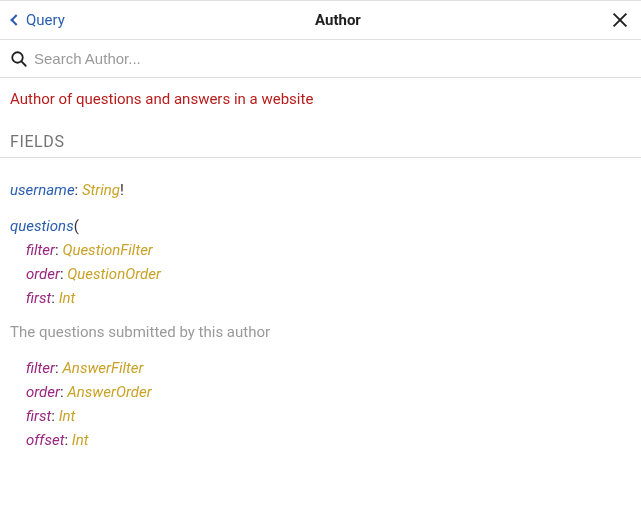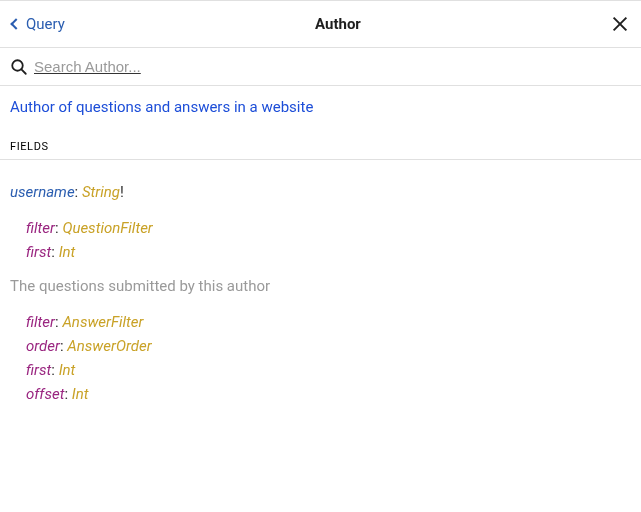--- a/index.html
+++ b/index.html
@@ -20,7 +20,7 @@
       display: flex;
       align-items: center;
       justify-content: space-between;
-      height: 48px;
+      height: 40px;
       padding: 0 12px;
       border-top: 1px solid #e0e0e0;
       border-bottom: 1px solid #e0e0e0;

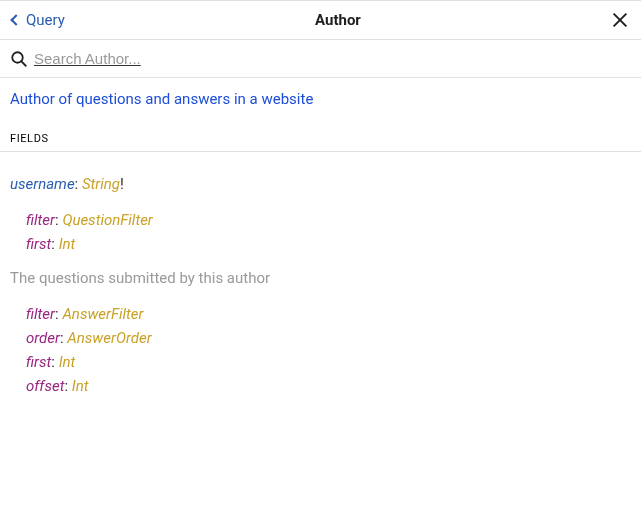--- a/index.html
+++ b/index.html
@@ -69,7 +69,6 @@
       height: 38px;
       padding: 0 10px;
       border-bottom: 1px solid #e0e0e0;
-      text-decoration: underline;
     }
     .search-icon {
       width: 18px;

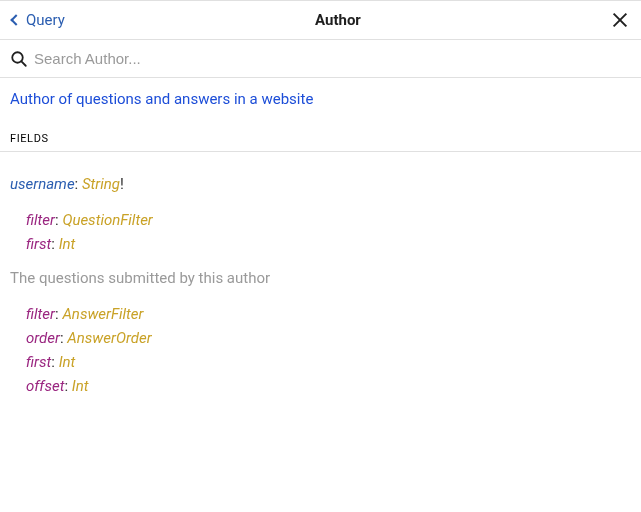--- a/index.html
+++ b/index.html
@@ -93,7 +93,7 @@
     .description {
       padding: 12px 10px 14px;
       font-size: 15px;
-      color: #1d4ed8;
+      color: #b91c1c;
     }
     .section-label {
       font-size: 11px;

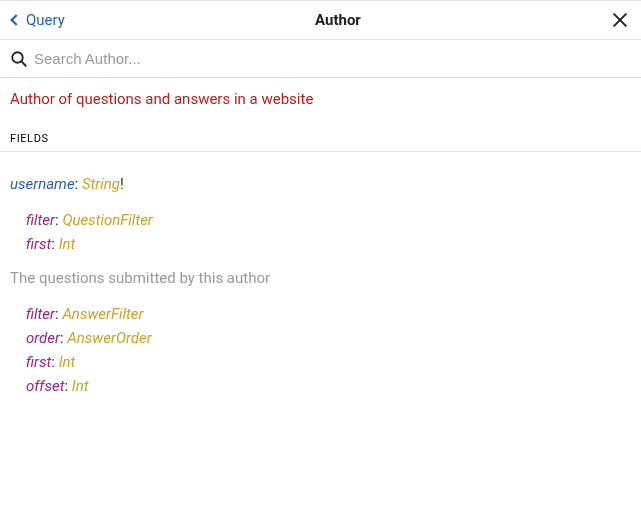--- a/index.html
+++ b/index.html
@@ -96,9 +96,9 @@
       color: #b91c1c;
     }
     .section-label {
-      font-size: 11px;
+      font-size: 16px;
       letter-spacing: 0.6px;
-      color: #000000;
+      color: #737373;
       padding: 10px 10px 6px;
       border-bottom: 1px solid #e0e0e0;
       text-transform: uppercase;

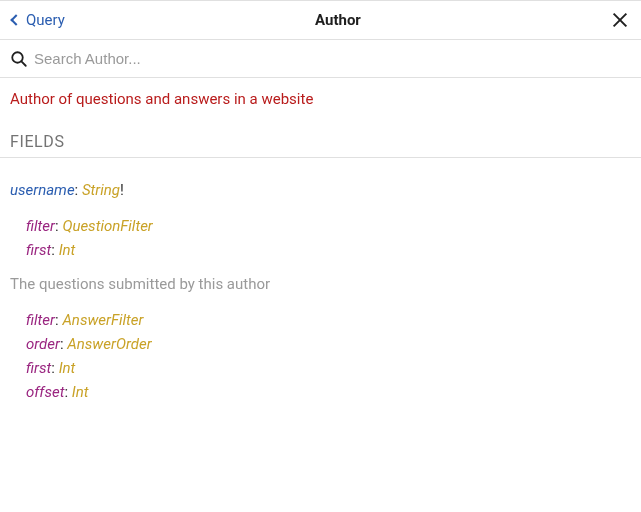--- a/index.html
+++ b/index.html
@@ -157,6 +157,9 @@
   </div>
 
   <div class="field-block">
+    <div>
+      <span class="field-name cur">questions</span><span class="punct">(</span>
+    </div>
     <div class="arg-line">
       <span class="arg-name cur">filter</span><span class="punct">: </span><span class="type-name cur">QuestionFilter</span>
     </div>

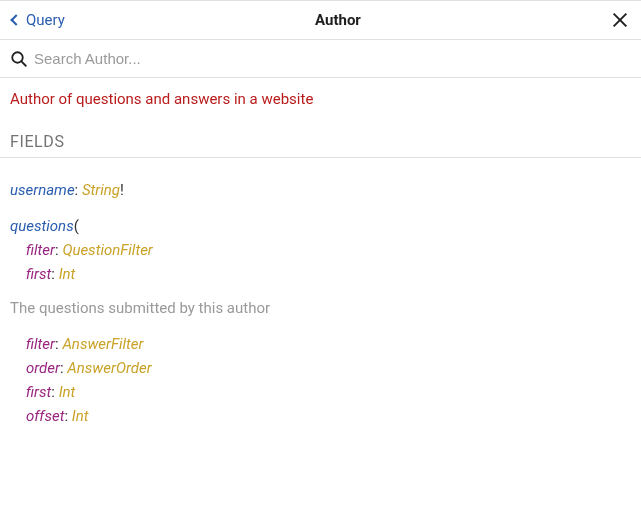--- a/index.html
+++ b/index.html
@@ -164,6 +164,9 @@
       <span class="arg-name cur">filter</span><span class="punct">: </span><span class="type-name cur">QuestionFilter</span>
     </div>
     <div class="arg-line">
+      <span class="arg-name cur">order</span><span class="punct">: </span><span class="type-name cur">QuestionOrder</span>
+    </div>
+    <div class="arg-line">
       <span class="arg-name cur">first</span><span class="punct">: </span><span class="type-name cur">Int</span>
     </div>
     <div class="field-desc">The questions submitted by this author</div>

